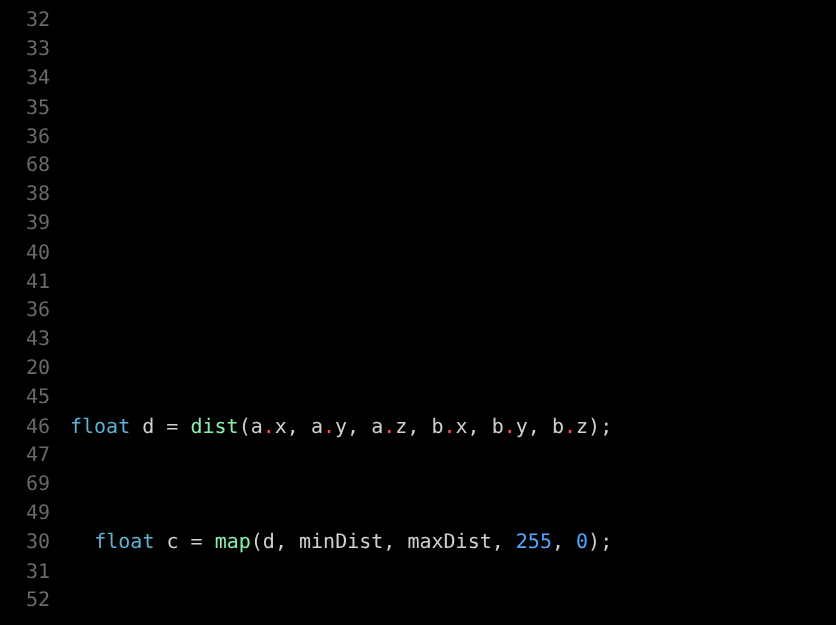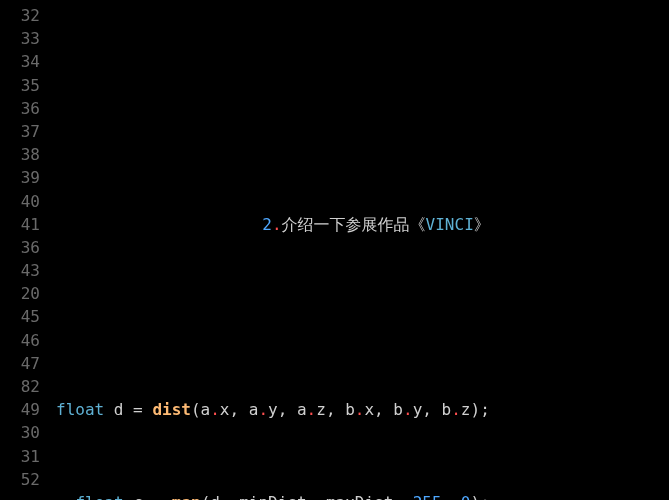--- a/index.html
+++ b/index.html
@@ -49,7 +49,7 @@
     <div class="line">34</div>
     <div class="line">35</div>
     <div class="line">36</div>
-    <div class="line">37</div>
+    <div class="line">68</div>
     <div class="line">38</div>
     <div class="line">39</div>
     <div class="line">40</div>

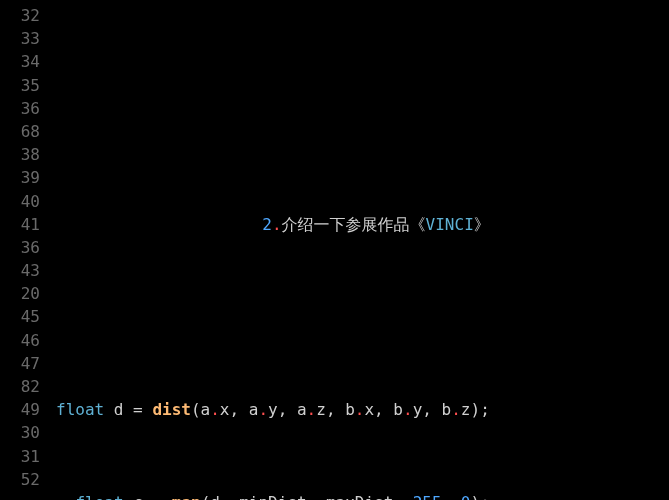--- a/index.html
+++ b/index.html
@@ -71,7 +71,6 @@
     <div class="line"></div>
     <div class="line"></div>
 
-    <div class="line"><span class="tok-titlenum">2</span><span class="tok-dot">.</span><span class="tok-title">介绍一下参展作品</span><span class="tok-bracket">《</span><span class="tok-type">VINCI</span><span class="tok-bracket">》</span></div>
 
     <div class="line"></div>
 

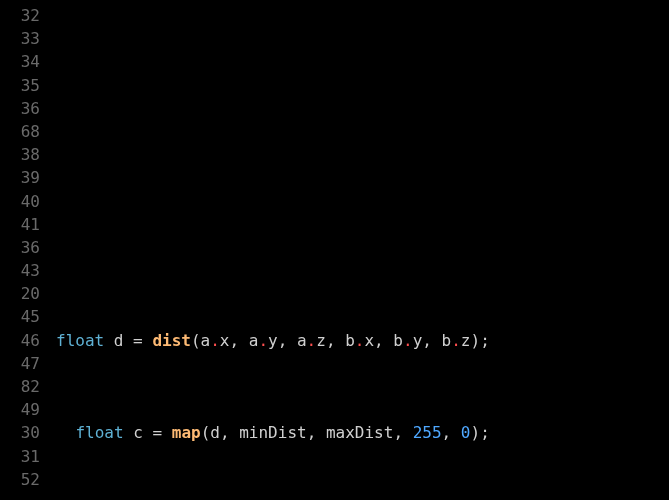--- a/index.html
+++ b/index.html
@@ -30,7 +30,7 @@
   .line { min-height: 1.45em; text-align: right; }
   .tok-type    { color: #5fb1d4; }  
   .tok-ident   { color: #d0d0d0; }
-  .tok-func    { color: #fdba74; font-weight: bold; }
+  .tok-func    { color: #86efac; }
   .tok-num     { color: #4fa8ff; }  
   .tok-punct   { color: #d0d0d0; }
   .tok-dot     { color: #ff4f4f; }

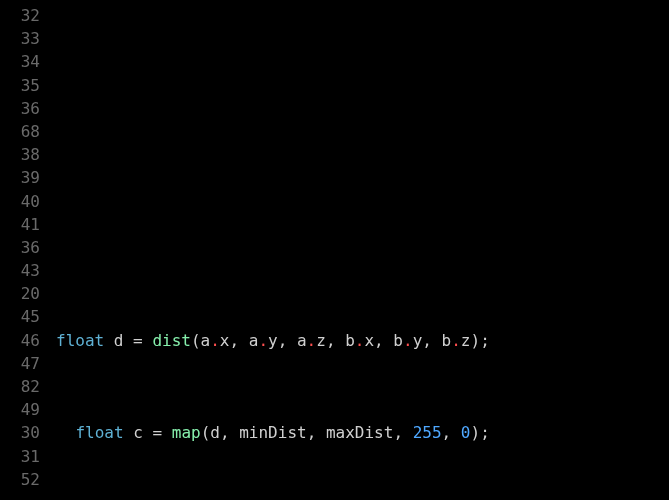--- a/index.html
+++ b/index.html
@@ -60,7 +60,7 @@
     <div class="line">45</div>
     <div class="line">46</div>
     <div class="line">47</div>
-    <div class="line">82</div>
+    <div class="line">69</div>
     <div class="line">49</div>
     <div class="line">30</div>
     <div class="line">31</div>

